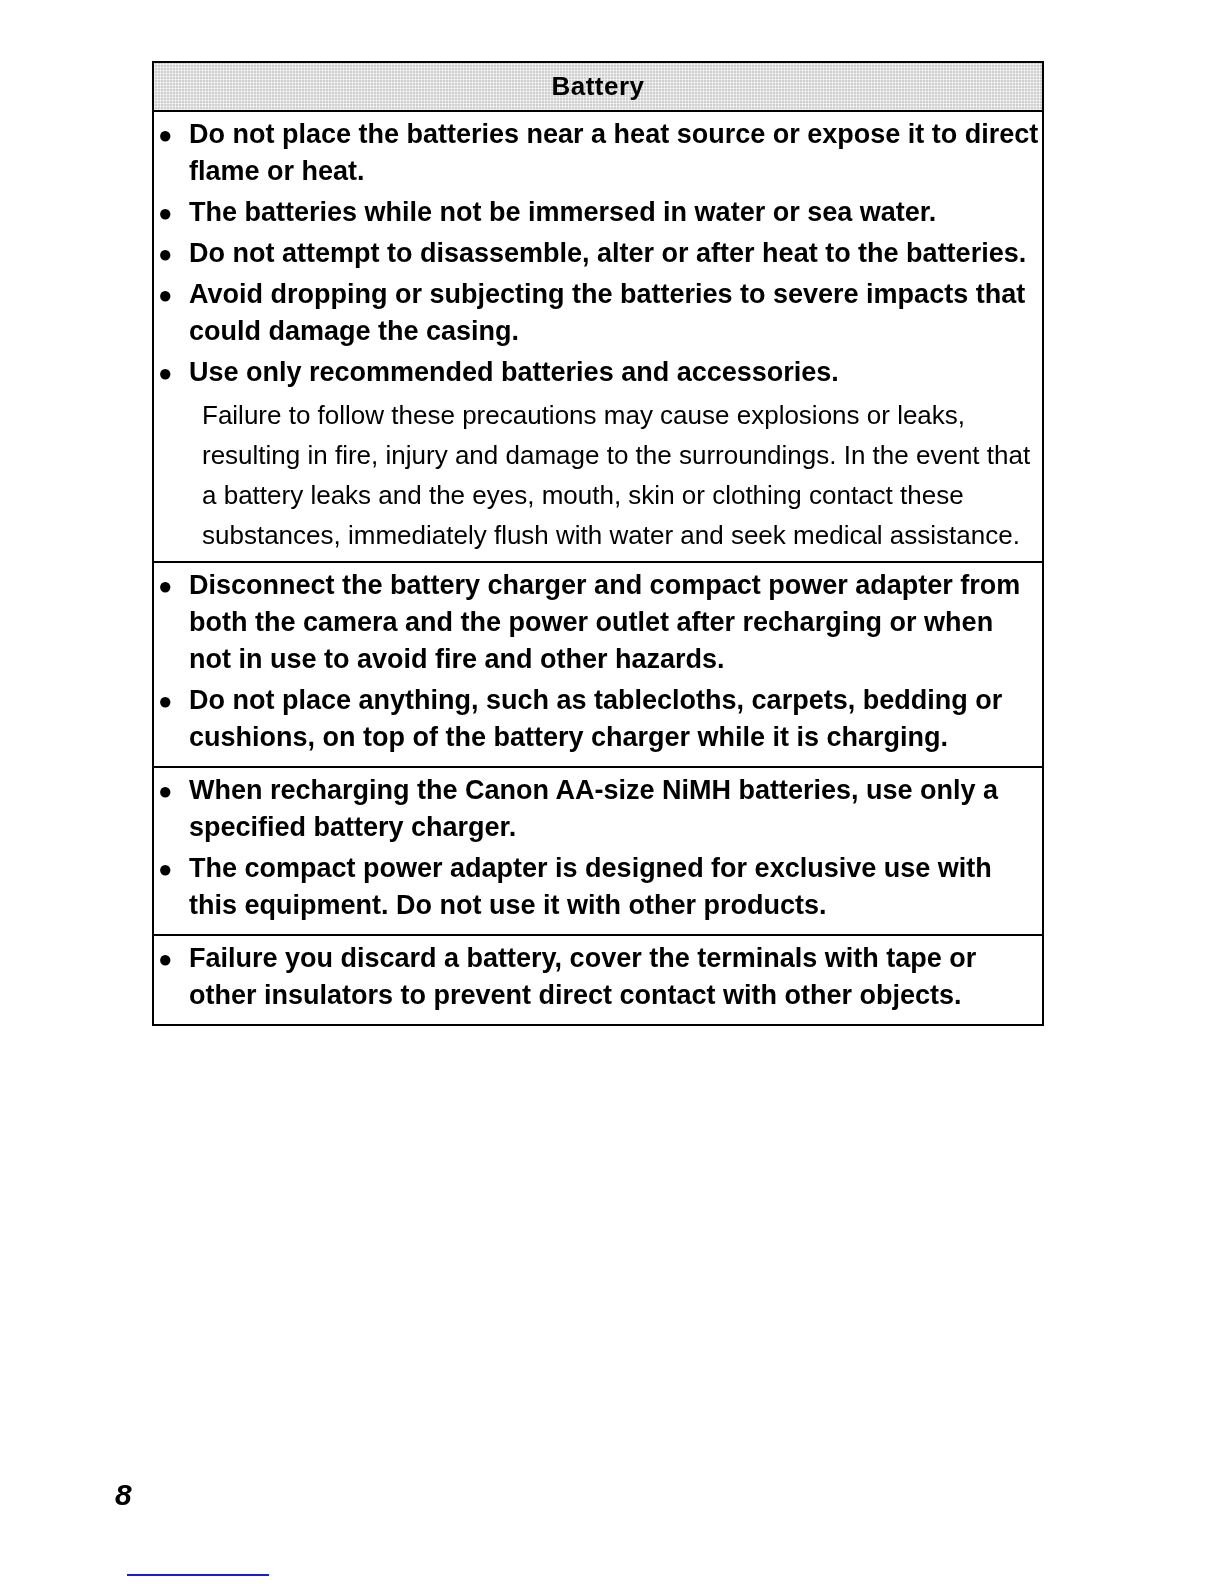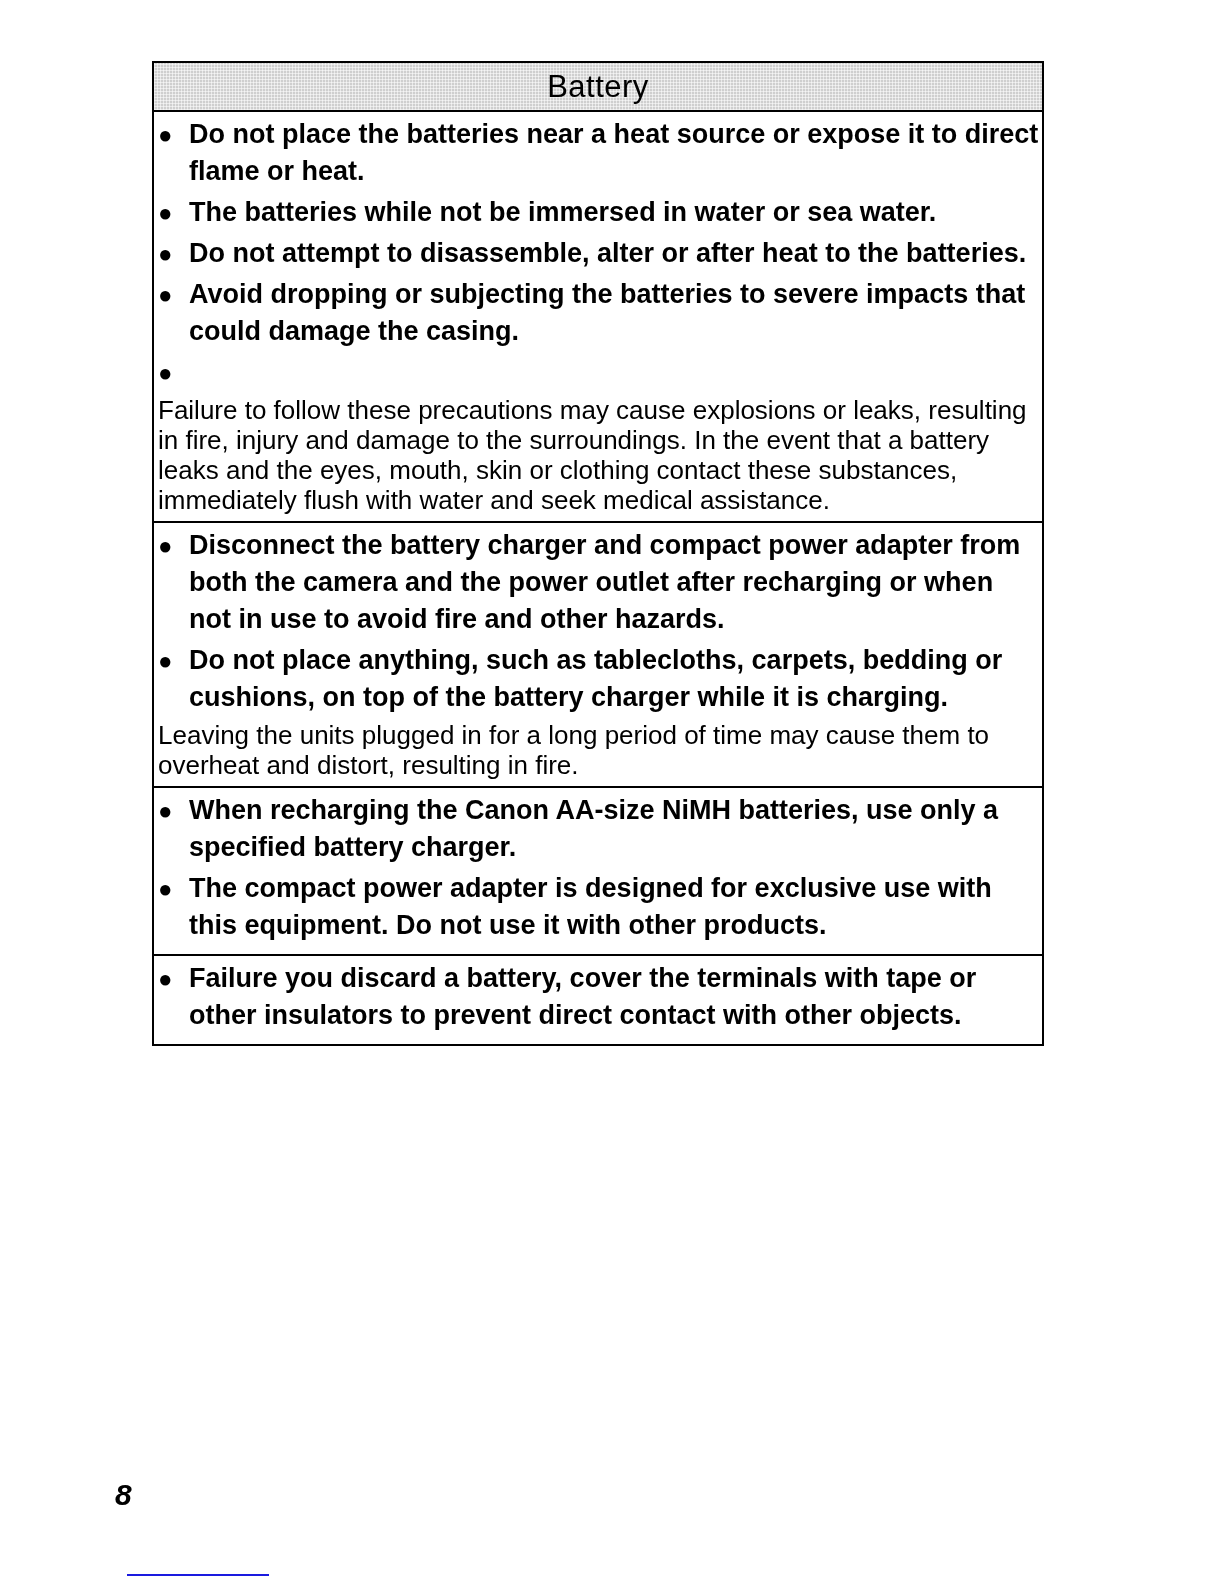--- a/index.html
+++ b/index.html
@@ -12,7 +12,7 @@
       background-image: repeating-linear-gradient(0deg, rgba(255,255,255,0.55) 0 1px, transparent 1px 3px),
                         repeating-linear-gradient(90deg, rgba(255,255,255,0.55) 0 1px, transparent 1px 3px);
       display: flex; align-items: center; justify-content: center; }
-    .title-bar span { font-weight: normal; font-size: 31px; letter-spacing: 0.5px; text-align: right; }
+    .title-bar span { font-weight: bold; font-size: 26px; letter-spacing: 0.5px; text-align: right; }
     .section { border-bottom: 2px solid #000; padding: 4px 0 6px 4px; }
     .section:last-child { border-bottom: none; }
     .bullet { display: flex; font-weight: bold; font-size: 27px; line-height: 37px; margin-bottom: 4px; }

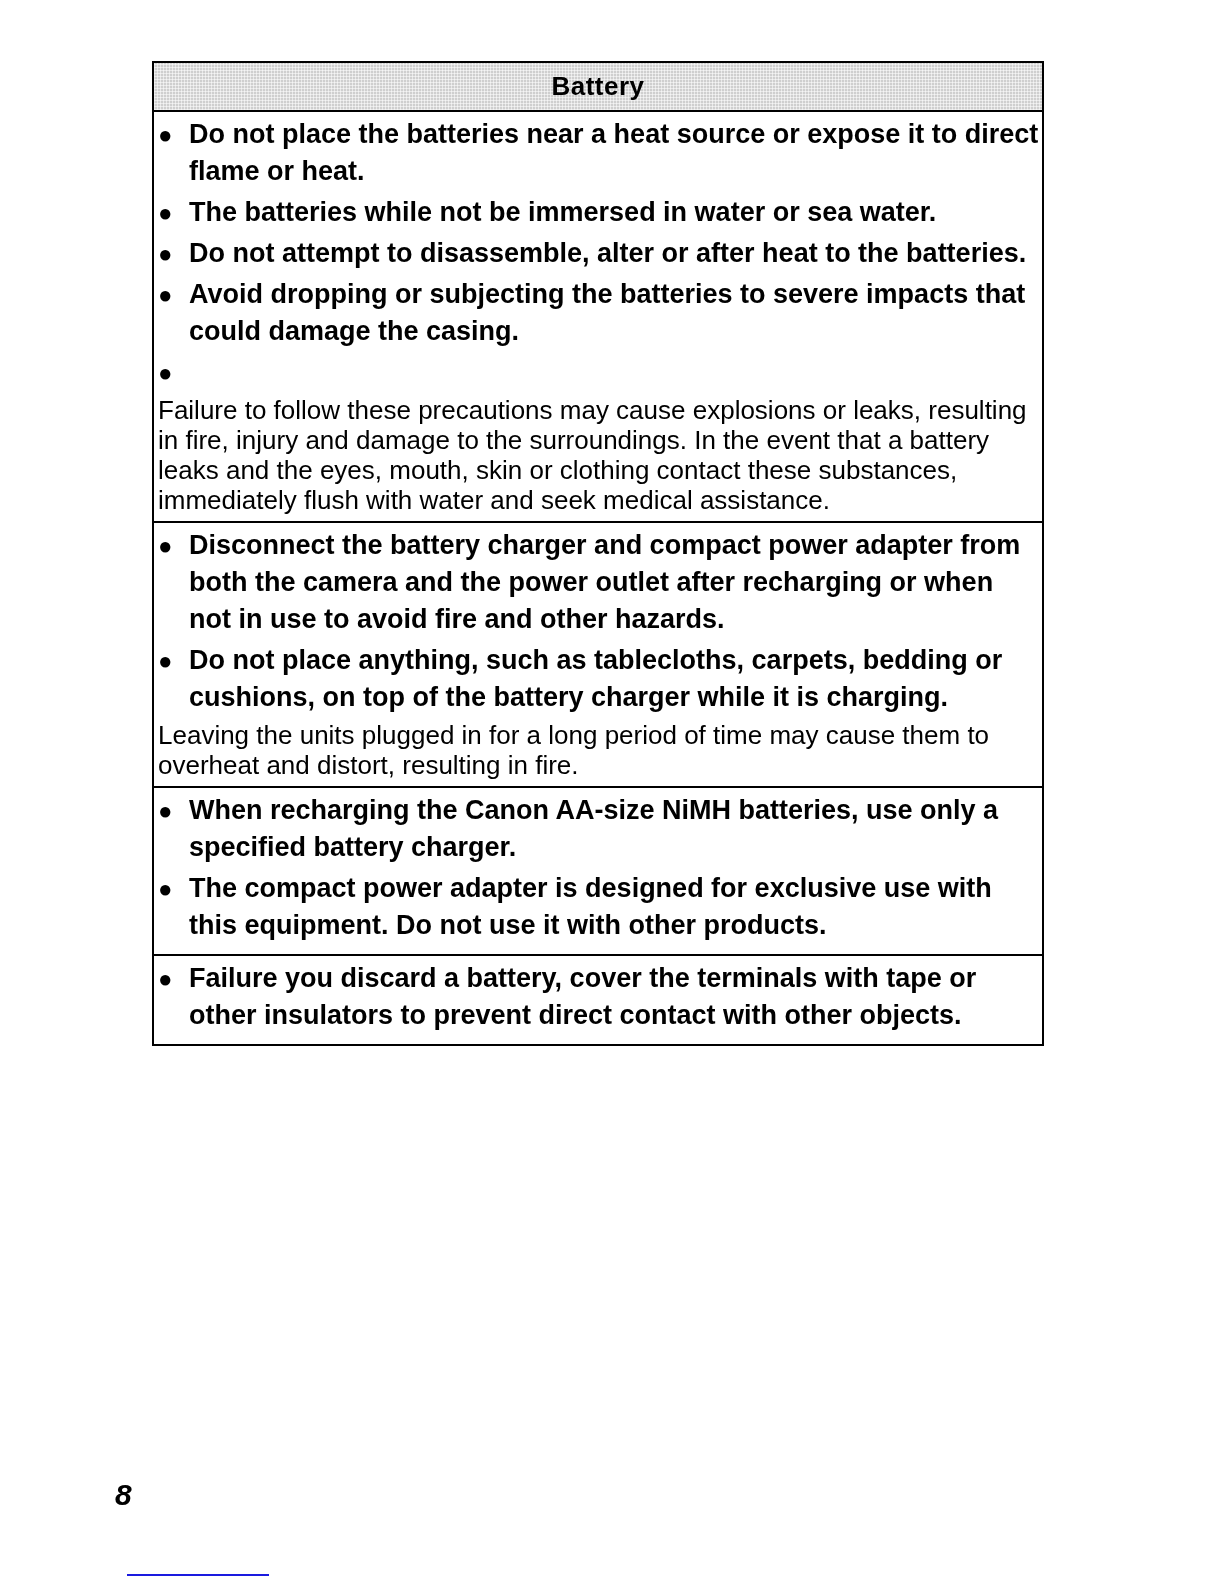--- a/index.html
+++ b/index.html
@@ -48,6 +48,7 @@
       </div>
     <div class="bullet">
         <span class="dot">●</span>
+        <span>Use only recommended batteries and accessories.</span>
       </div>
     <div class="note">Failure to follow these precautions may cause explosions or leaks, resulting in fire, injury and damage to the surroundings. In the event that a battery leaks and the eyes, mouth, skin or clothing contact these substances, immediately flush with water and seek medical assistance.</div>
   </div>

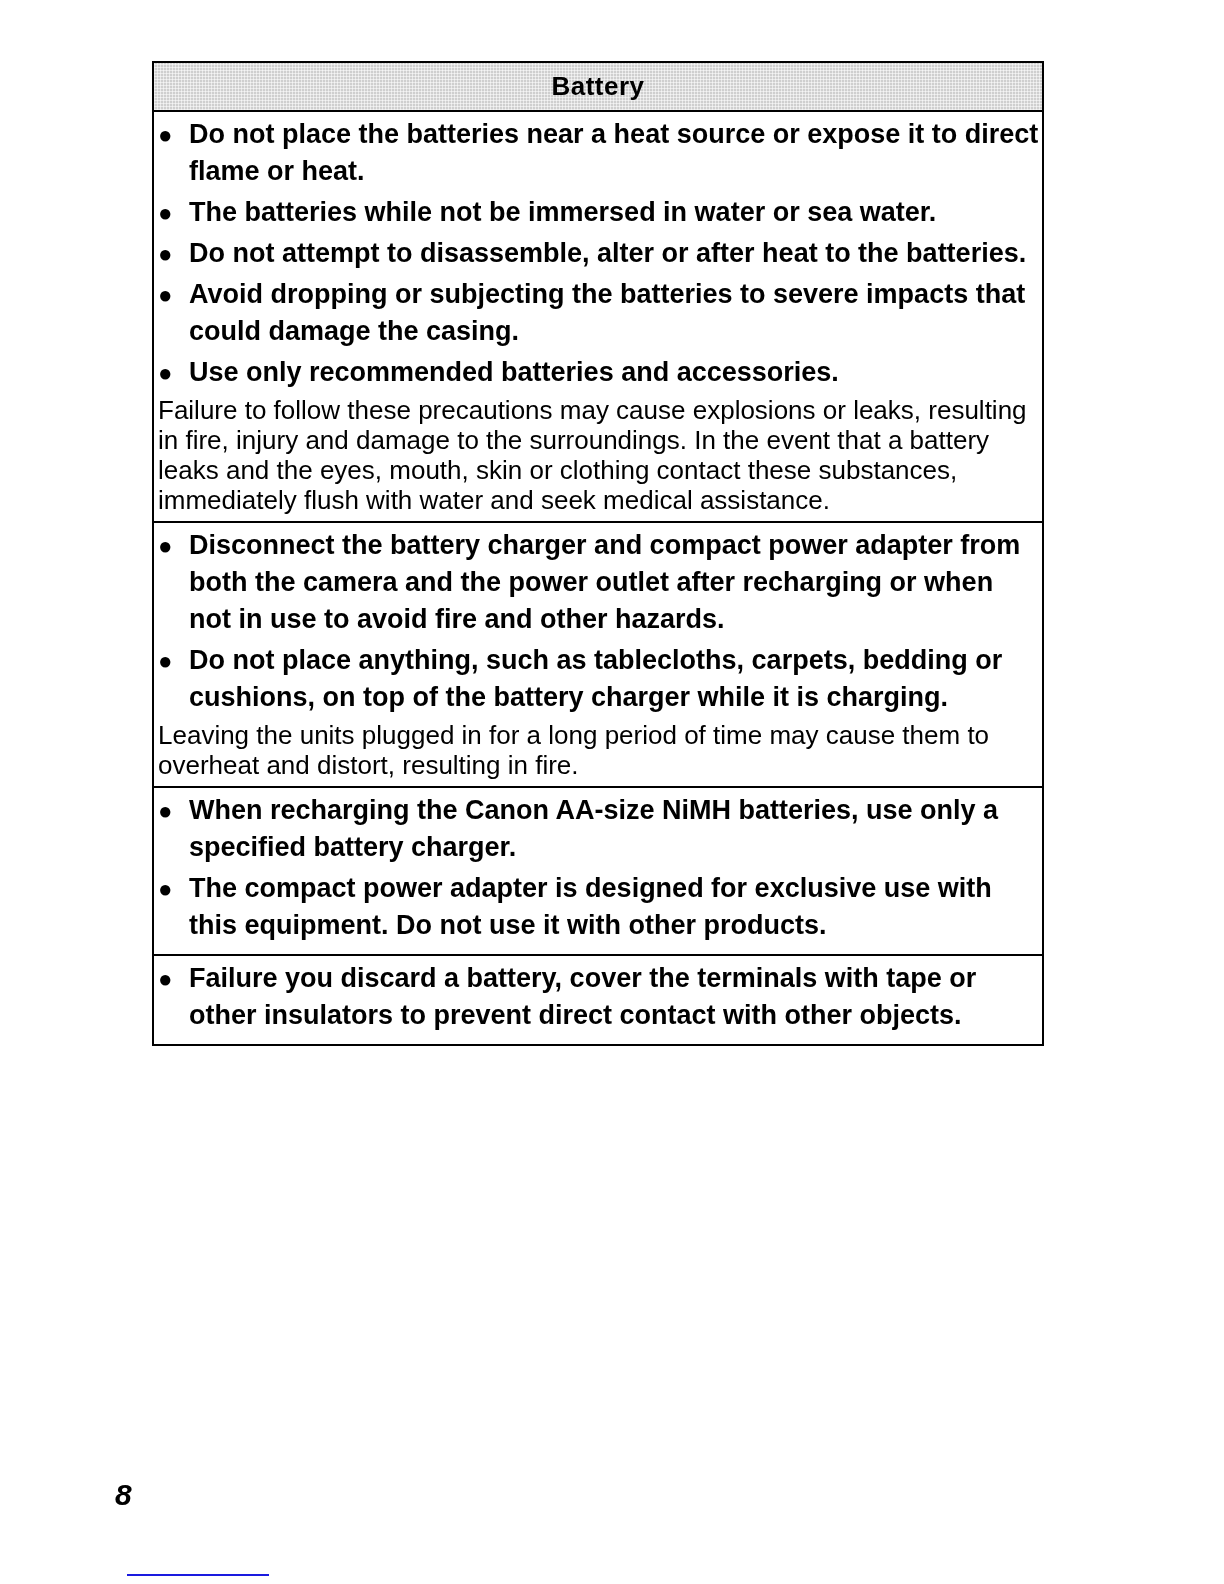--- a/index.html
+++ b/index.html
@@ -17,7 +17,7 @@
     .section:last-child { border-bottom: none; }
     .bullet { display: flex; font-weight: bold; font-size: 27px; line-height: 37px; margin-bottom: 4px; }
     .bullet .dot { width: 31px; flex: 0 0 31px; font-size: 24px; line-height: 37px; }
-    .note { font-size: 26px; line-height: 30px; }
+    .note { font-size: 26px; line-height: 40px; margin-left: 44px; }
     .page-num { position: absolute; left: 115px; top: 1478px; font-weight: bold; font-style: italic; font-size: 30px; }
     .blue-line { position: absolute; left: 127px; top: 1574px; width: 142px; height: 2px; background: #1a1adf; }
   </style>

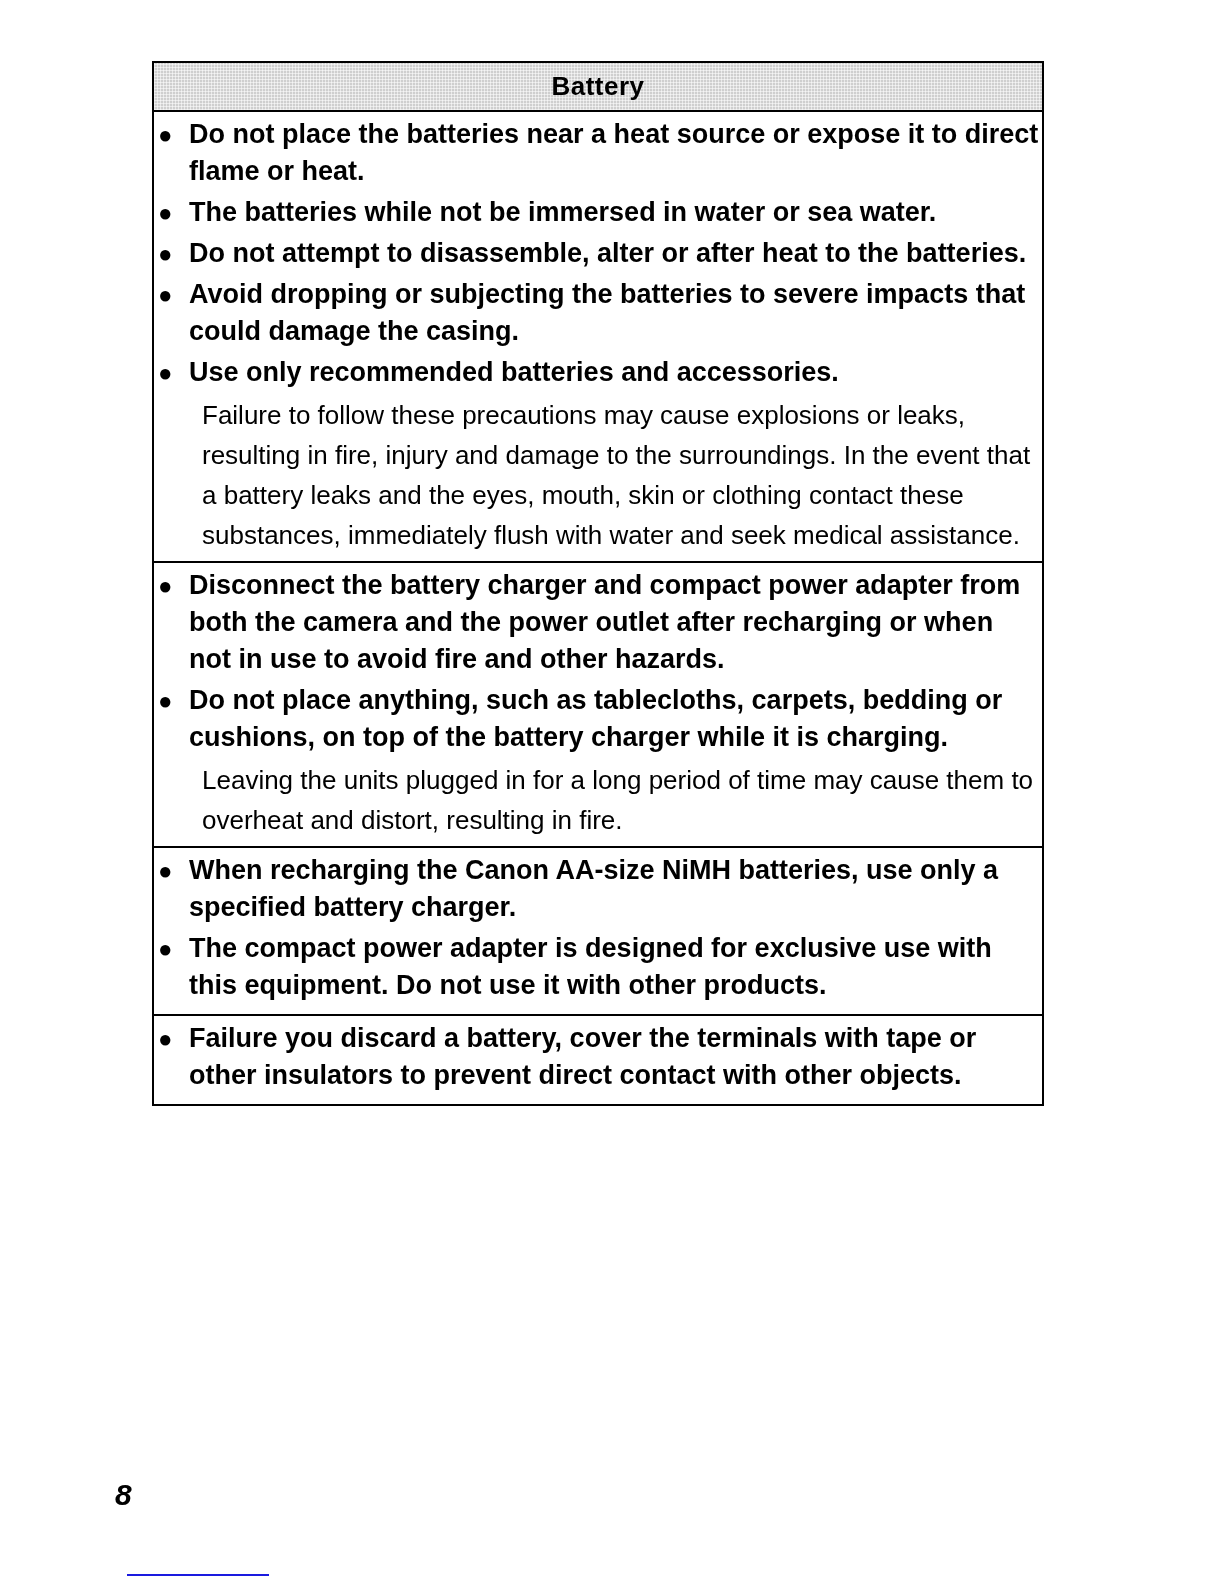--- a/index.html
+++ b/index.html
@@ -62,7 +62,6 @@
         <span class="dot">●</span>
         <span>Do not place anything, such as tablecloths, carpets, bedding or cushions, on top of the battery charger while it is charging.</span>
       </div>
-    <div class="note">Leaving the units plugged in for a long period of time may cause them to overheat and distort, resulting in fire.</div>
   </div>
 
   <div class="section">

